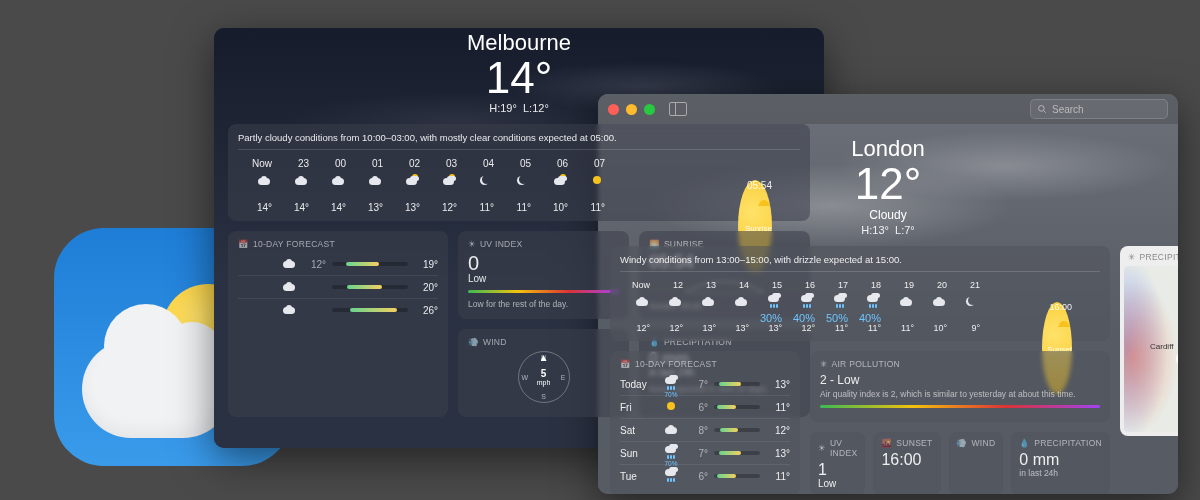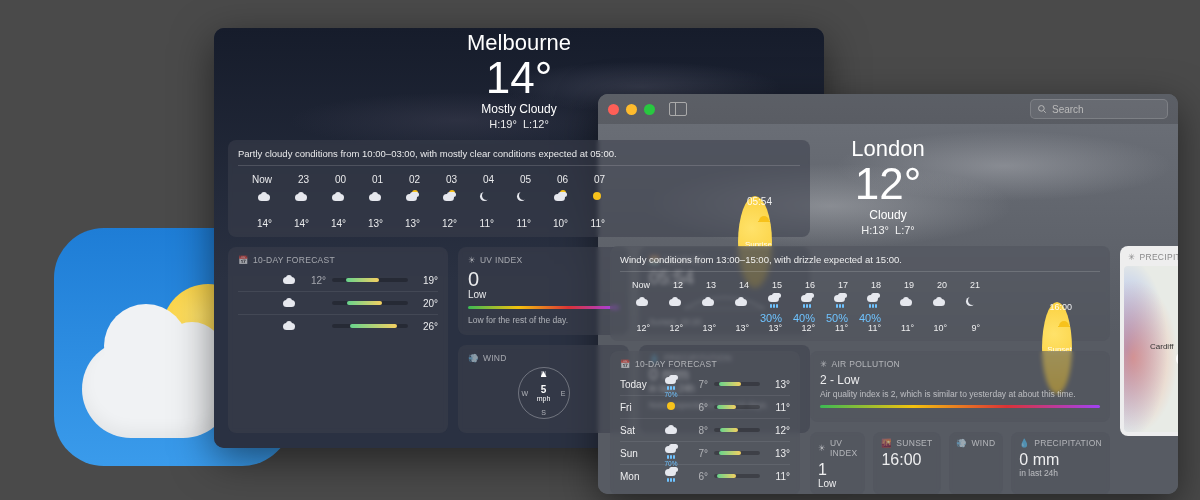--- a/index.html
+++ b/index.html
@@ -353,7 +353,6 @@
   <div class="hero">
     <div class="city">Melbourne</div>
     <div class="temp">14°</div>
-    <div class="cond">Mostly Cloudy</div>
     <div class="hilo">
       <span>H:19°</span>&nbsp;&nbsp;<span>L:12°</span>
     </div>

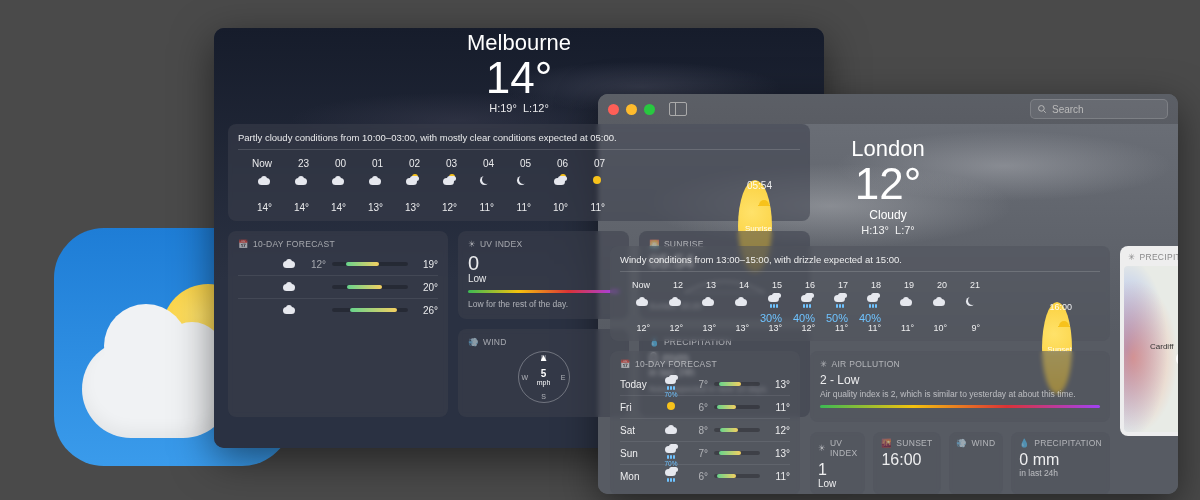--- a/index.html
+++ b/index.html
@@ -697,7 +697,7 @@
                 <div class="dhi">13°</div>
               </div>
               <div class="drow">
-                <div class="dname">Mon</div>
+                <div class="dname">Tue</div>
                 <div class="dic"><span class="i-rain"></span></div>
                 <div class="dlo">6°</div>
                 <div class="bar">

